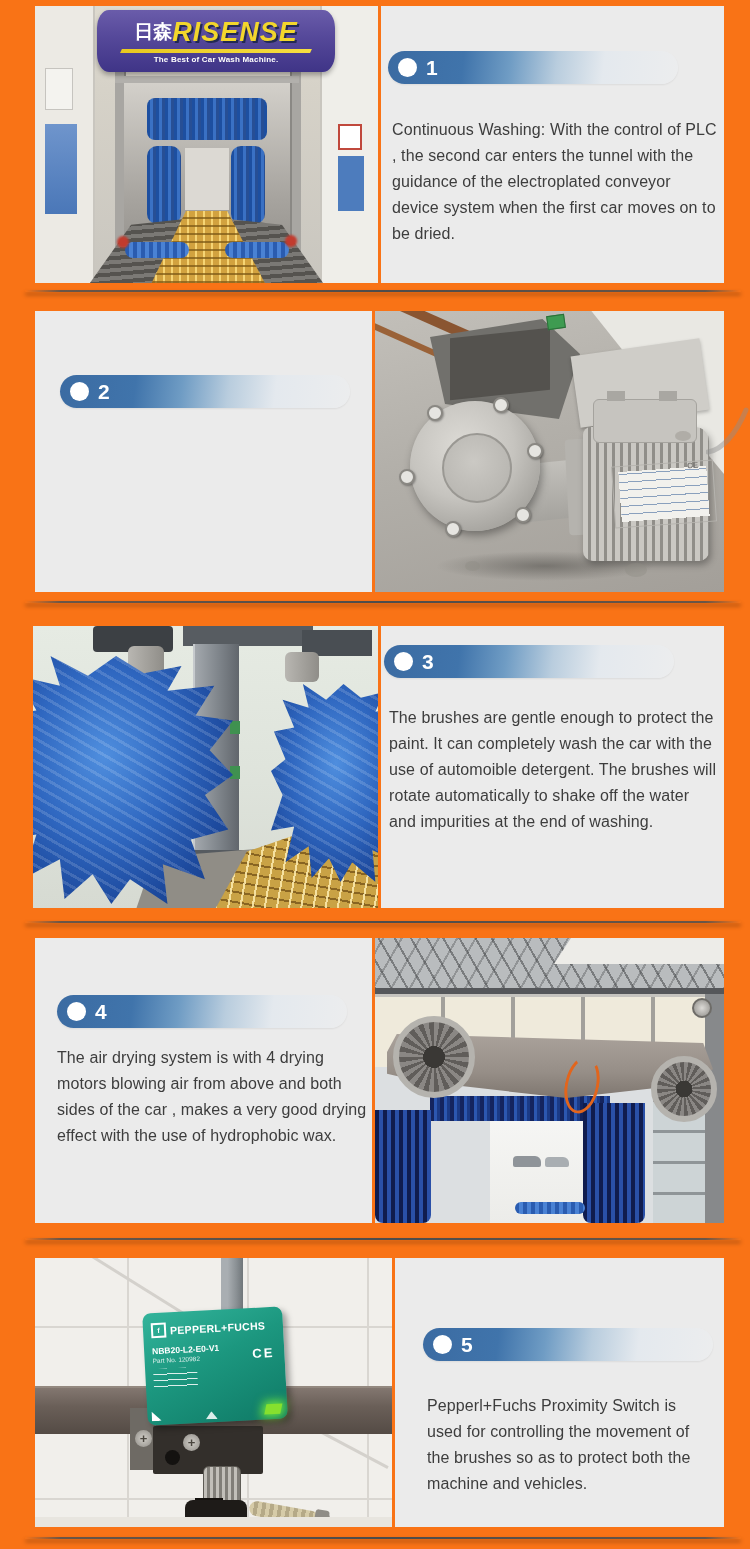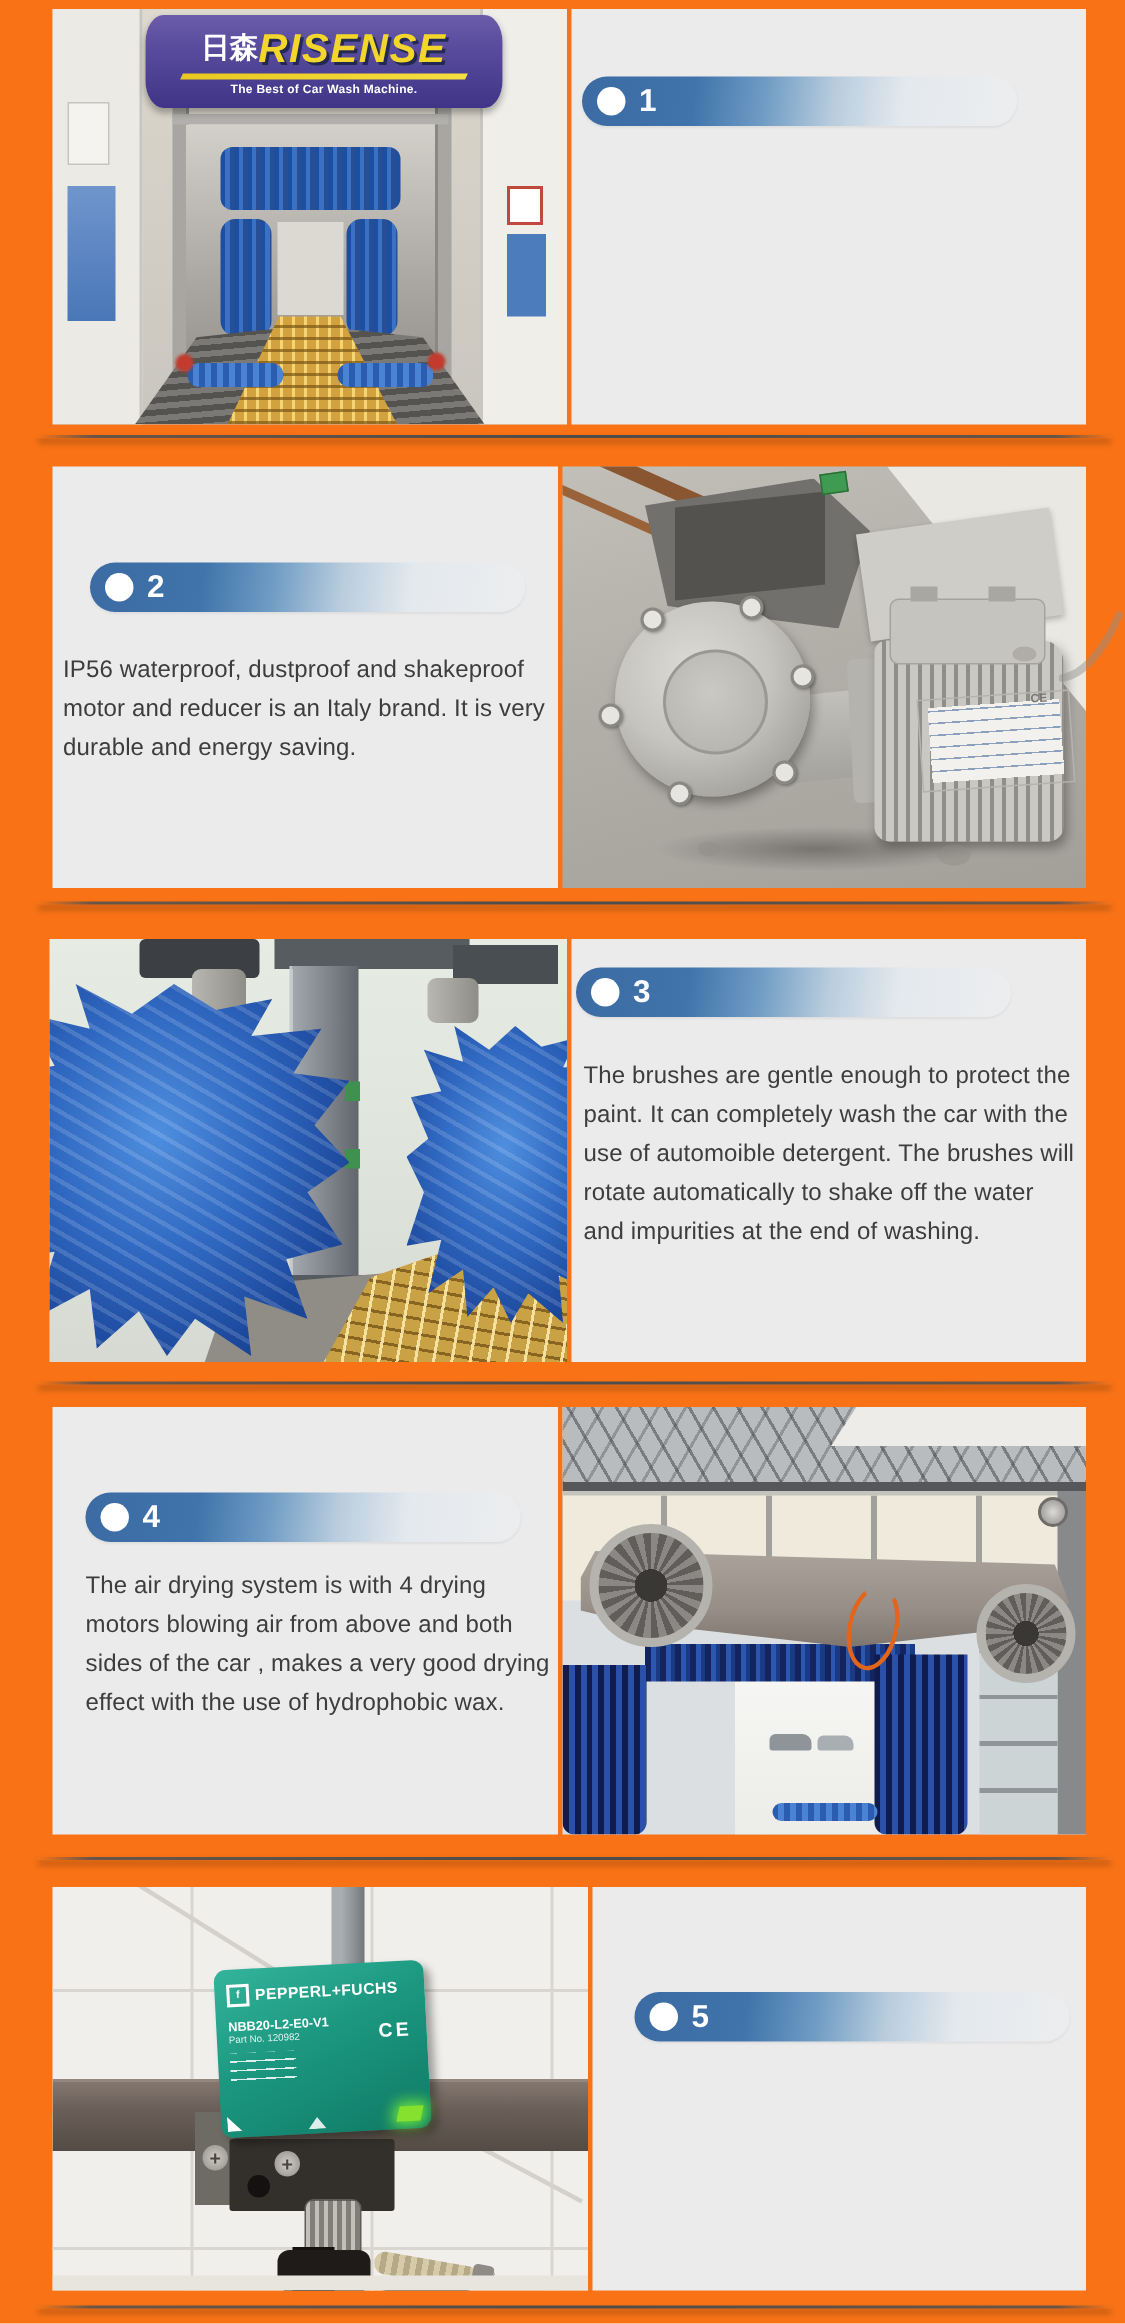--- a/index.html
+++ b/index.html
@@ -261,6 +261,7 @@
       <span class="dot"></span>
       <span class="num">1</span>
     </div>
+    <div class="para">Continuous Washing: With the control of PLC , the second car enters the tunnel with the guidance of the electroplated conveyor device system when the first car moves on to be dried.</div>
   </div>
   <div class="divider" id="d1"></div>
 

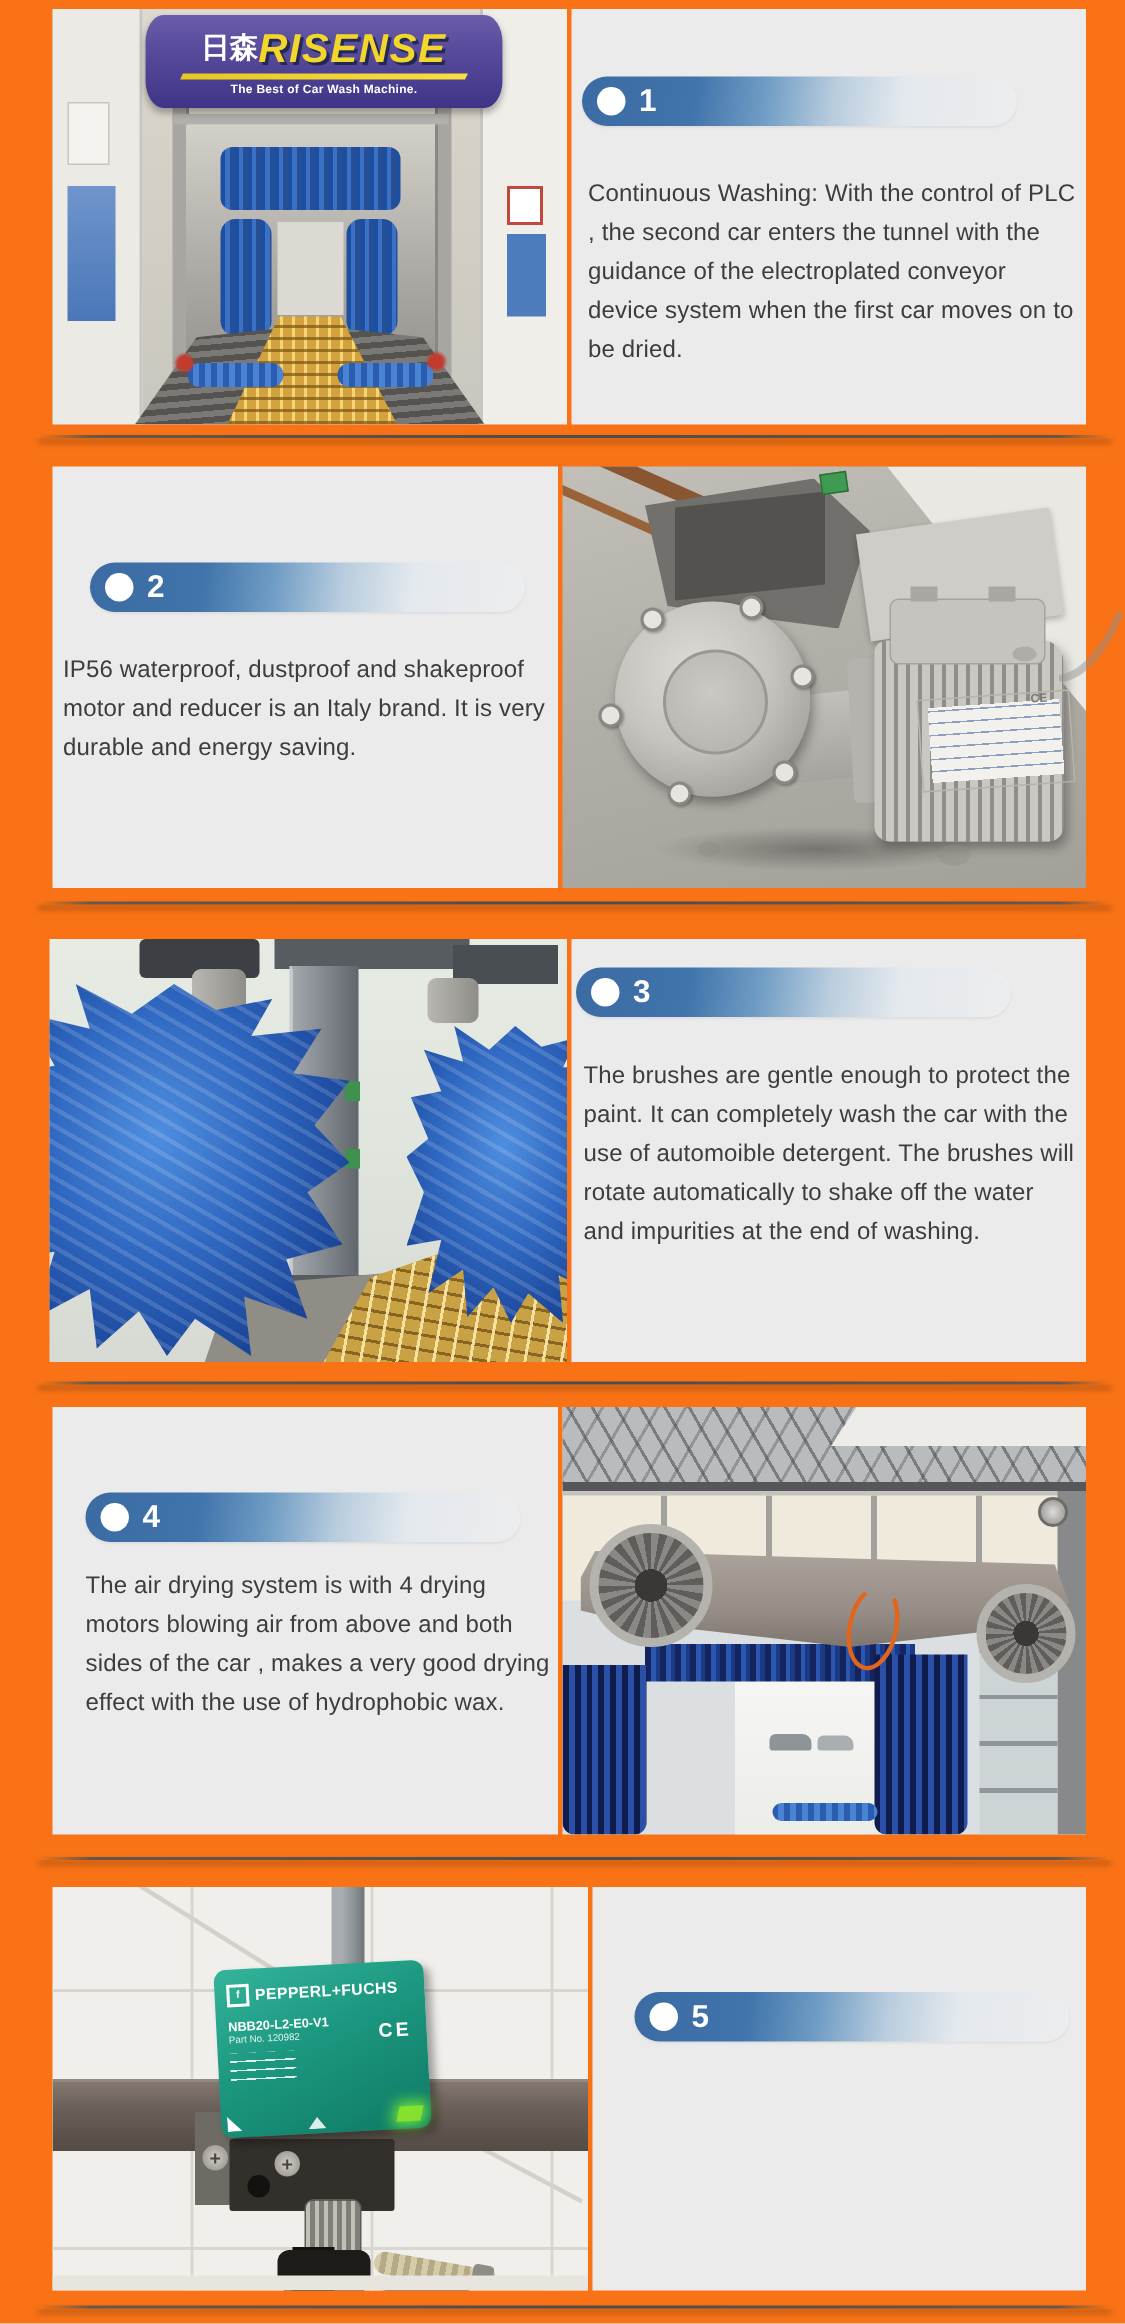--- a/index.html
+++ b/index.html
@@ -270,7 +270,6 @@
       <span class="dot"></span>
       <span class="num">2</span>
     </div>
-    <div class="para">IP56 waterproof, dustproof and shakeproof motor and reducer is an Italy brand. It is very durable and energy saving.</div>
   </div>
   <div class="photo" id="p2-photo">
     <div class="abs m-wall"></div>

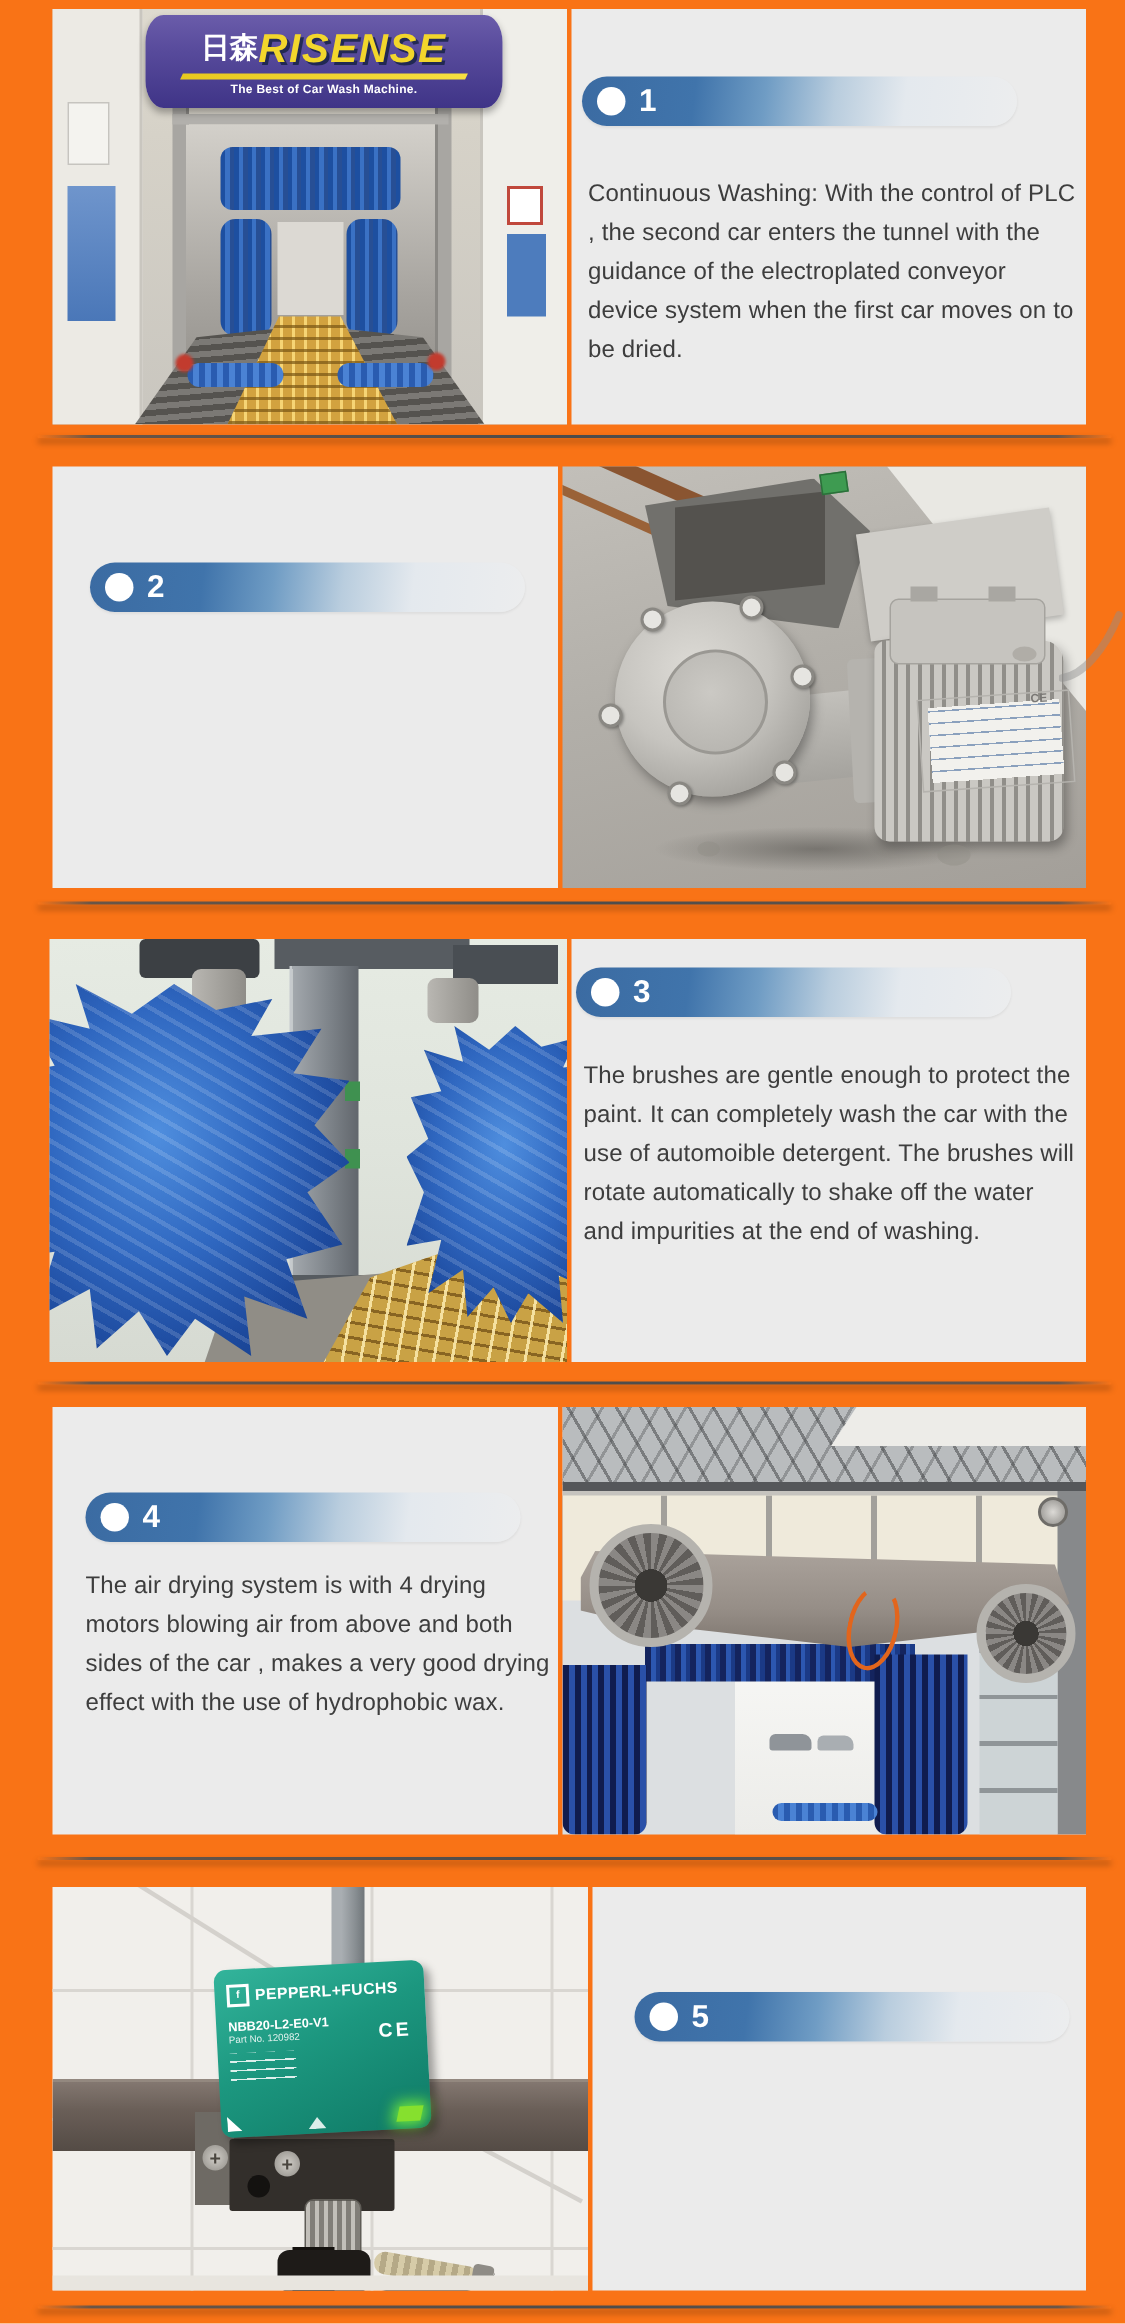--- a/index.html
+++ b/index.html
@@ -394,6 +394,7 @@
       <span class="dot"></span>
       <span class="num">5</span>
     </div>
+    <div class="para">Pepperl+Fuchs Proximity Switch is used for controlling the movement of the brushes so as to protect both the machine and vehicles.</div>
   </div>
   <div class="divider" id="d5"></div>
 

